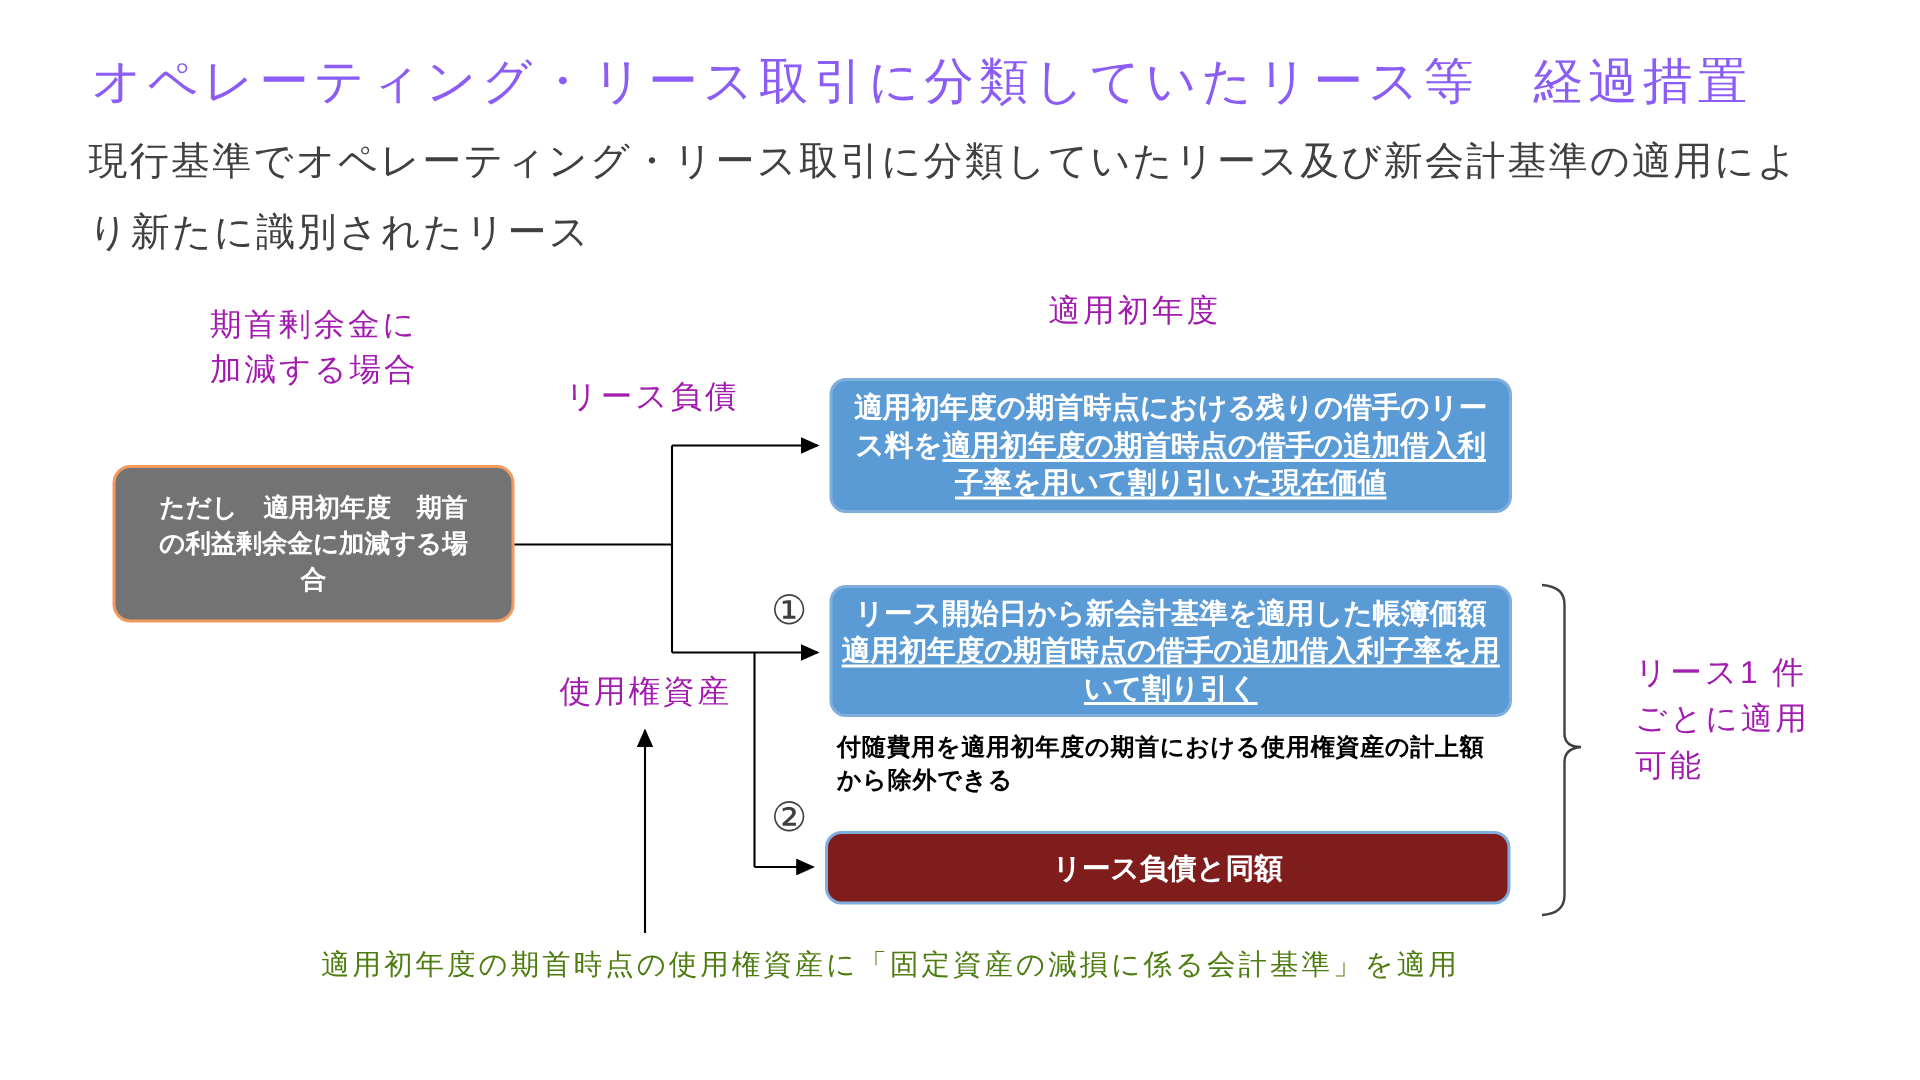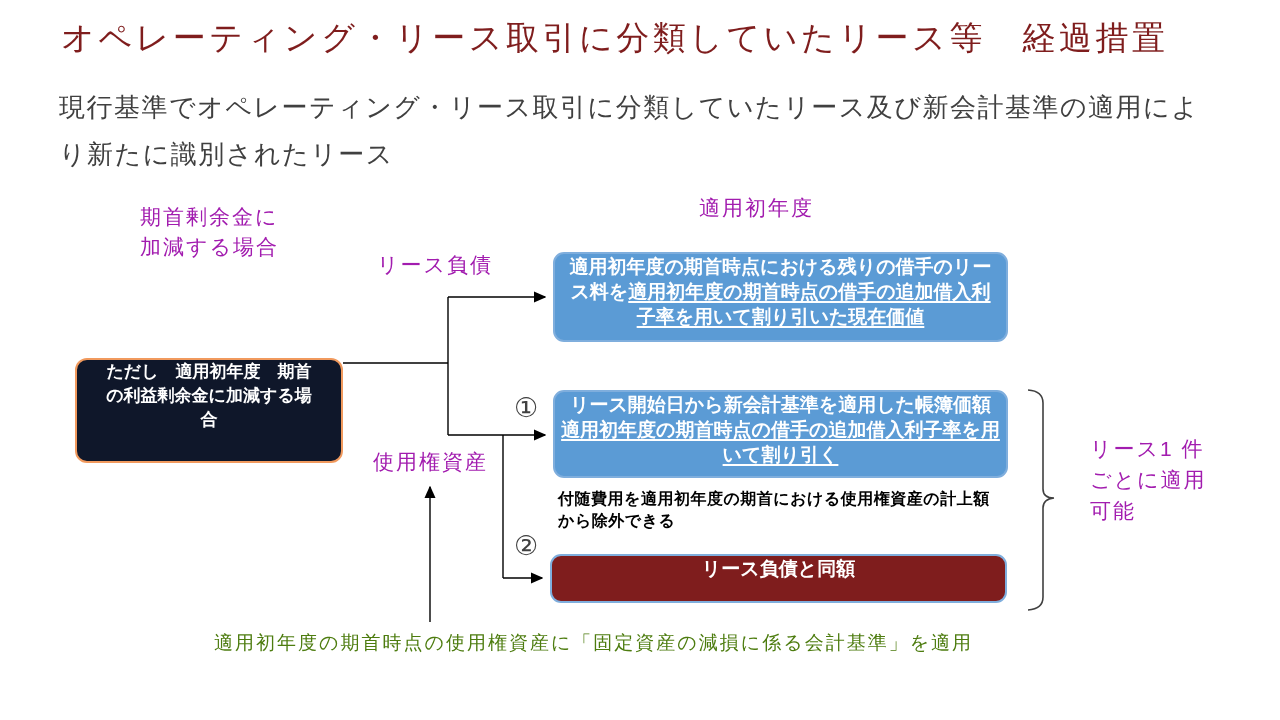--- a/index.html
+++ b/index.html
@@ -15,10 +15,10 @@
   }
   .abs { position: absolute; }
   #title {
-    left: 61px; top: 16px;
+    left: 61px; top: 32px;
     font-size: 33px;
     letter-spacing: 3.5px;
-    color: #7f1d1d;
+    color: #8b5cf6;
     white-space: nowrap;
   }
   #subtitle {

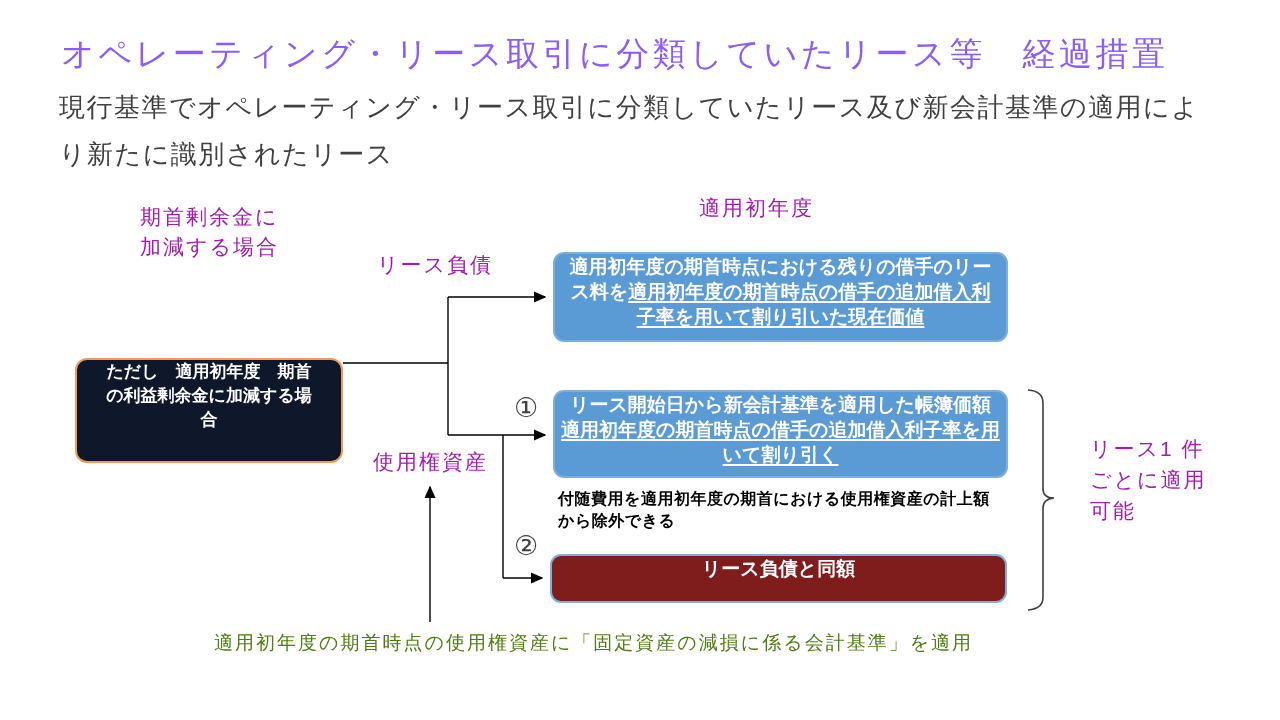--- a/index.html
+++ b/index.html
@@ -49,7 +49,7 @@
   }
   .shape-box {
     display: flex;
-    align-items: flex-start;
+    align-items: center;
     justify-content: center;
     text-align: center;
     color: #ffffff;

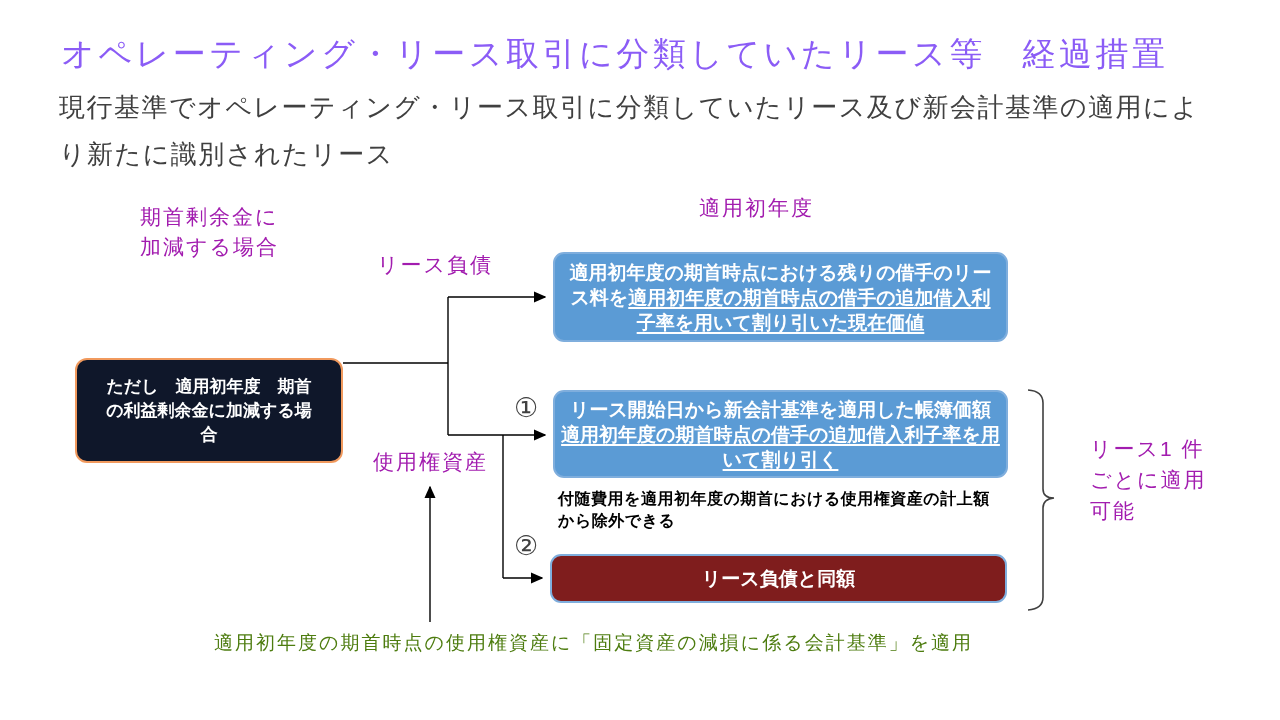--- a/index.html
+++ b/index.html
@@ -58,13 +58,12 @@
   #orange-box {
     left: 75px; top: 310px;
     width: 268px; height: 105px;
-    background: #0f172a;
+    background: #737373;
     border: 2px solid #F19A5E;
     border-radius: 12px;
     font-size: 17px;
     line-height: 24px;
     padding: 0 25px;
-    margin-top: 48px;
   }
   #blue-box-1 {
     left: 553px; top: 252px;

